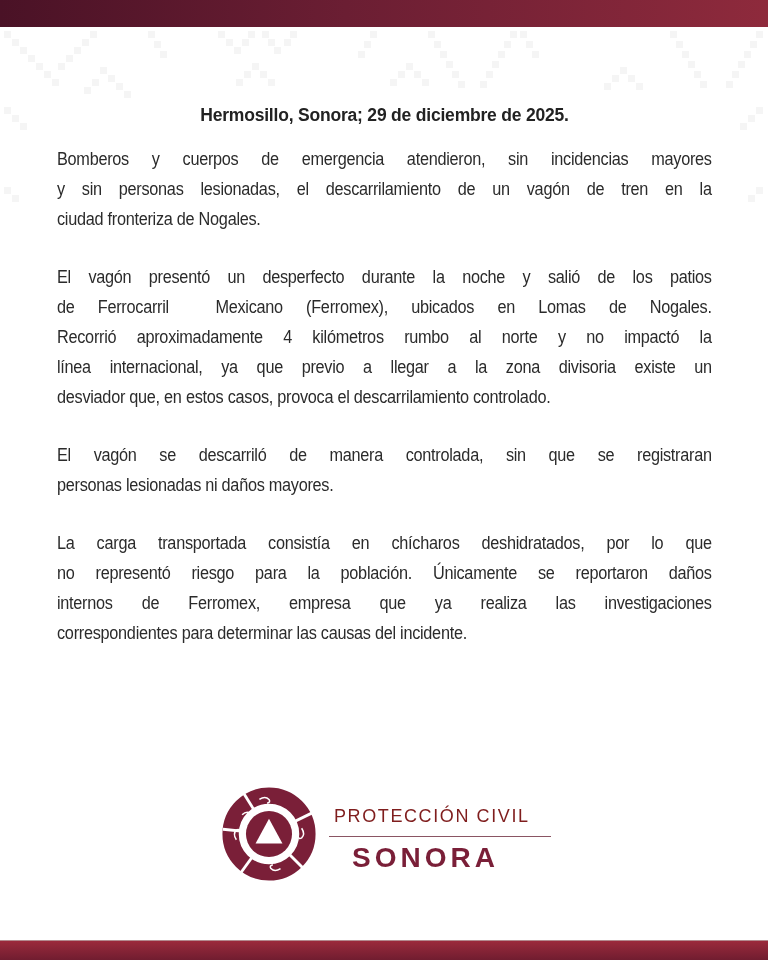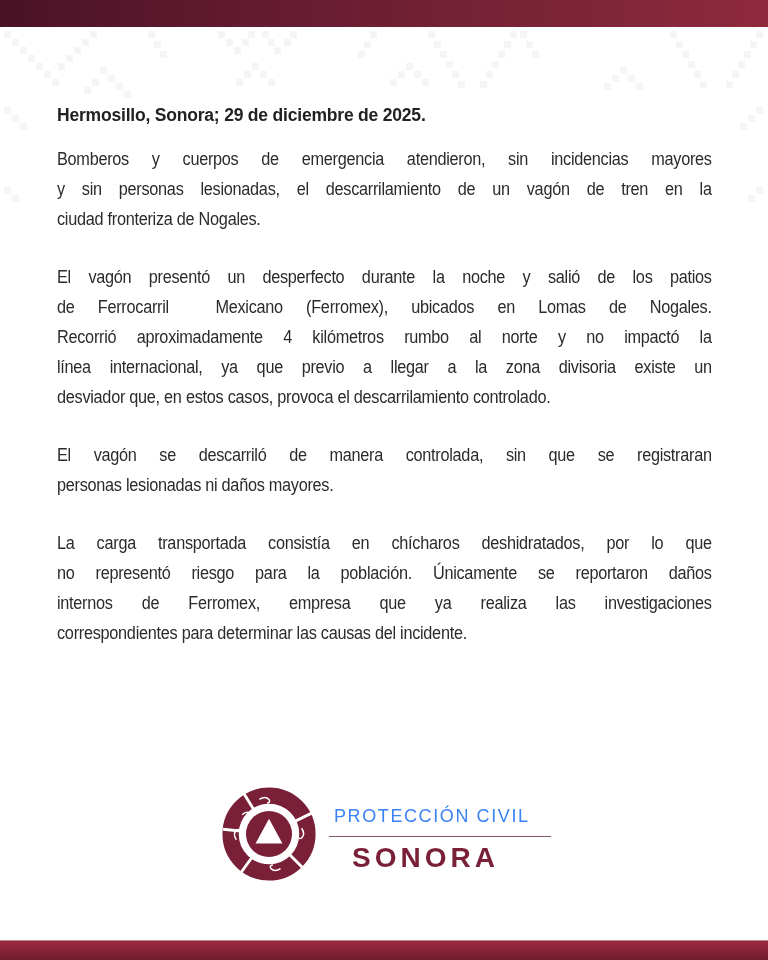--- a/index.html
+++ b/index.html
@@ -44,7 +44,7 @@
       width: 655px;
     }
     .dateline {
-      text-align: left;
+      text-align: center;
       font-weight: bold;
       font-size: 17.5px;
       letter-spacing: -0.2px;

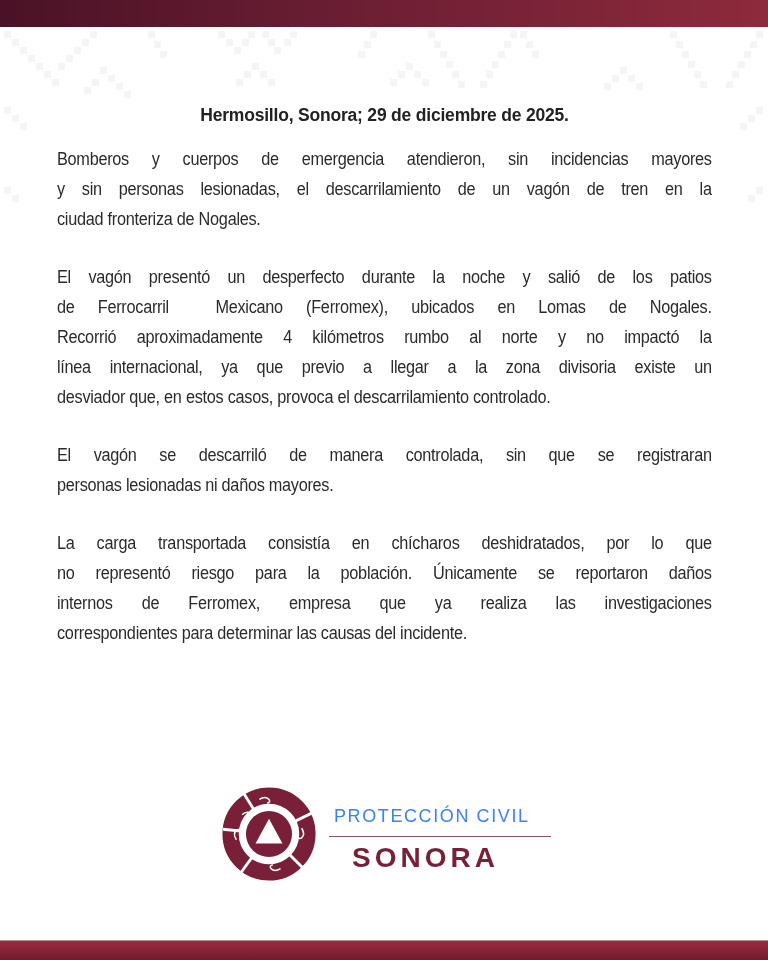--- a/index.html
+++ b/index.html
@@ -92,7 +92,7 @@
       top: 20px;
       font-size: 18px;
       letter-spacing: 1.6px;
-      color: #3b82f6;
+      color: #7f1d1d;
       white-space: nowrap;
     }
     .brand-rule {

